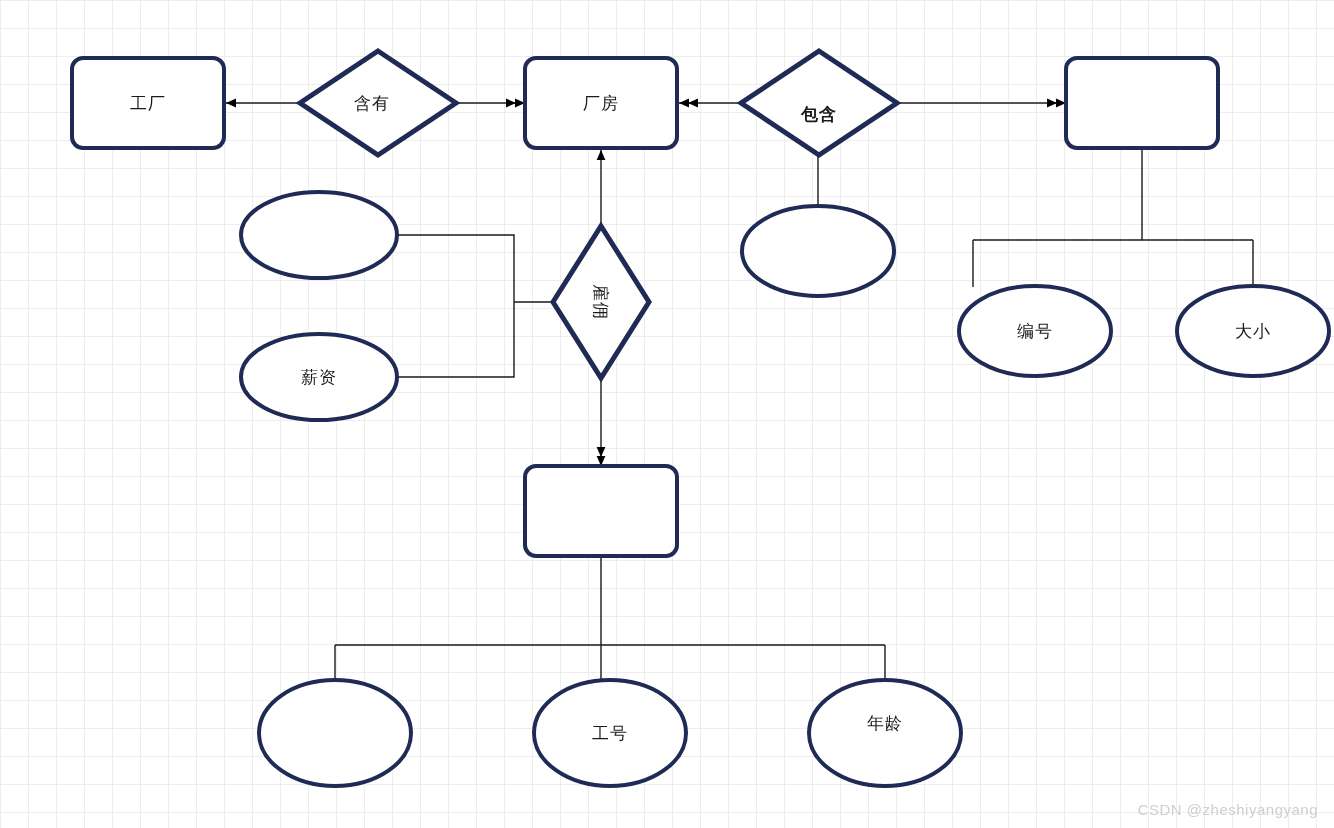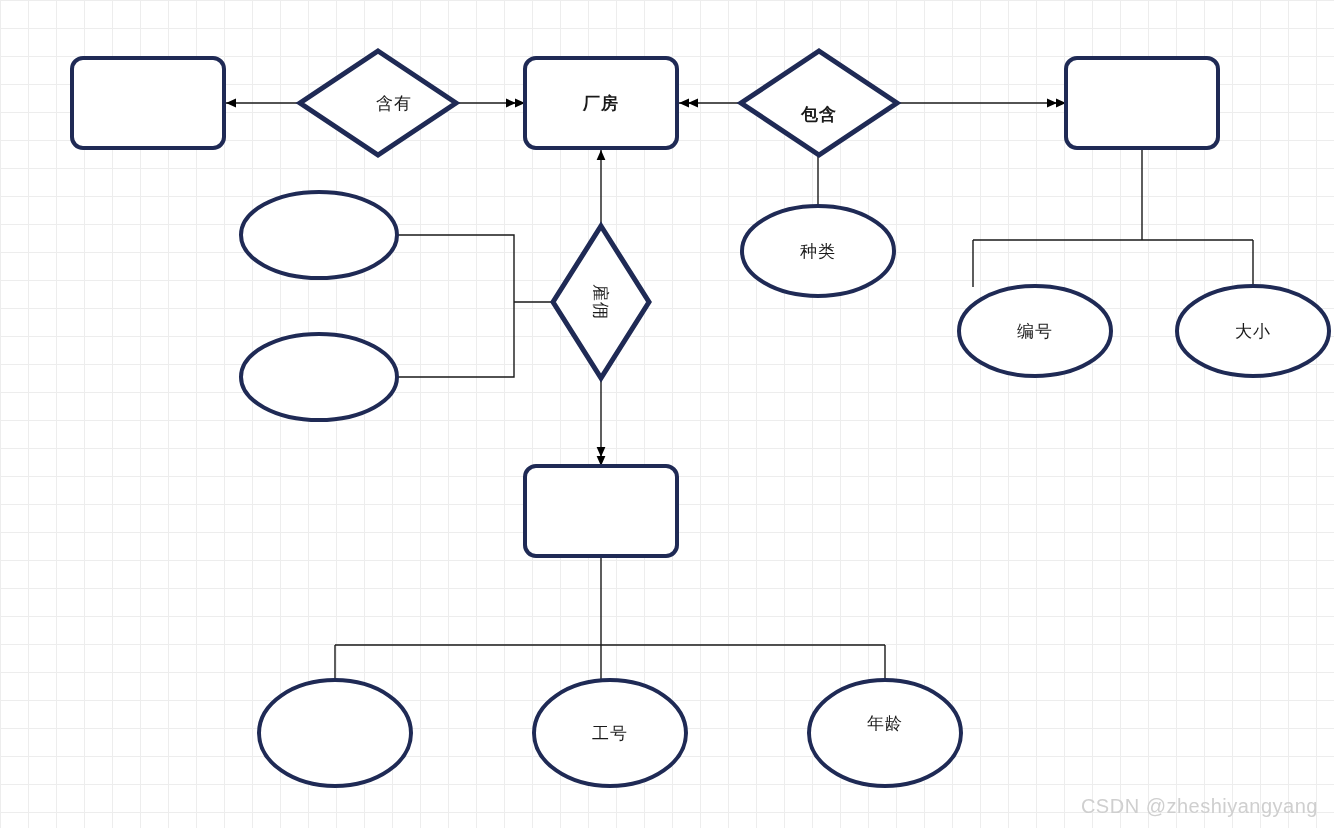--- a/index.html
+++ b/index.html
@@ -121,6 +121,7 @@
     </g>
   </svg>
 
+  <div class="node-label" style="left:72px; top:58px; width:152px; height:90px;">工厂</div>
   <div class="node-label" style="left:525px; top:58px; width:152px; height:90px;font-weight:bold;">厂房</div>
 
   <div class="node-label" style="left:316px; top:51px; width:156px; height:104px;">含有</div>

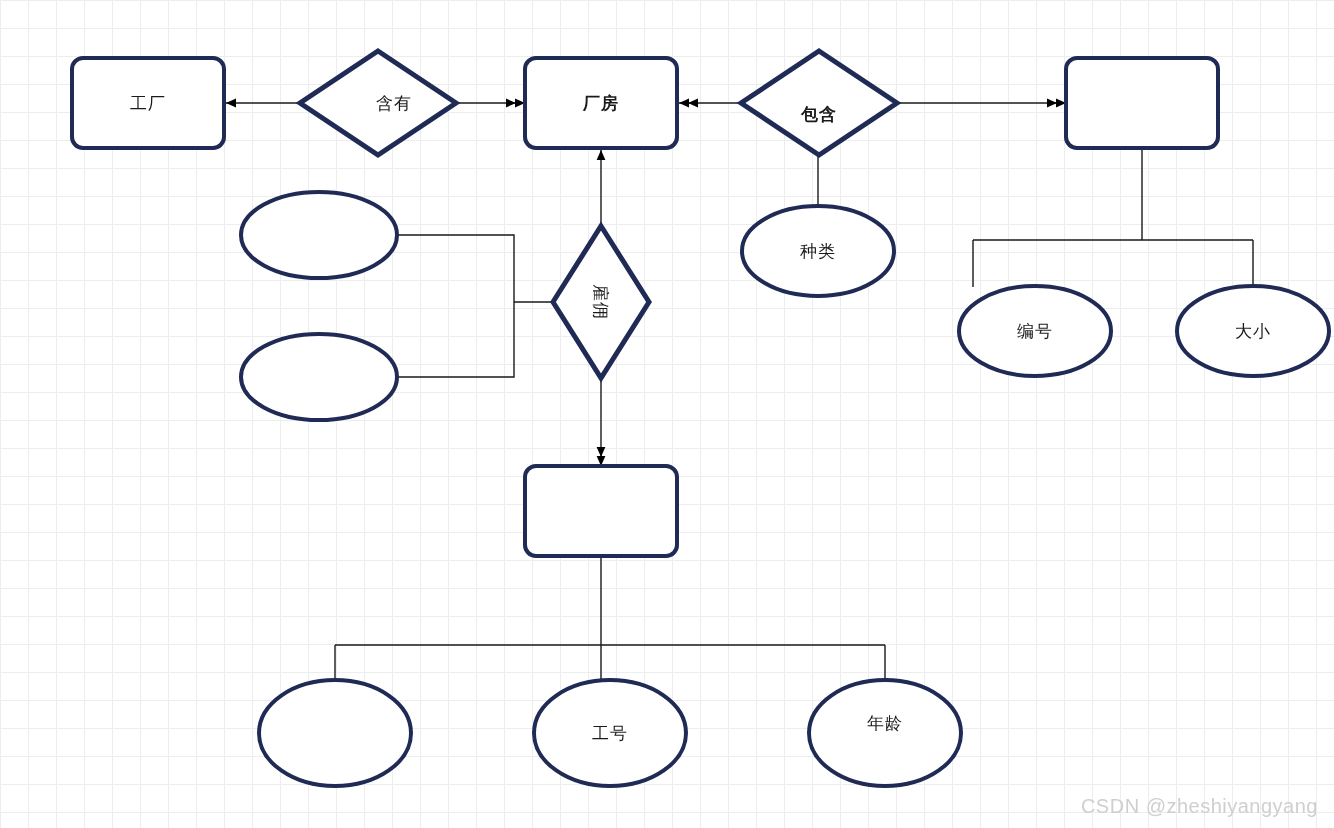--- a/index.html
+++ b/index.html
@@ -124,7 +124,7 @@
   <div class="node-label" style="left:72px; top:58px; width:152px; height:90px;">工厂</div>
   <div class="node-label" style="left:525px; top:58px; width:152px; height:90px;font-weight:bold;">厂房</div>
 
-  <div class="node-label" style="left:316px; top:51px; width:156px; height:104px;">含有</div>
+  <div class="node-label" style="left:294px; top:51px; width:156px; height:104px;">含有</div>
   <div class="node-label" style="left:741px; top:62px; width:156px; height:104px;font-weight:bold;">包含</div>
   <div class="node-label rot-label" style="left:553px; top:226px; width:96px; height:152px;">雇佣</div>
 

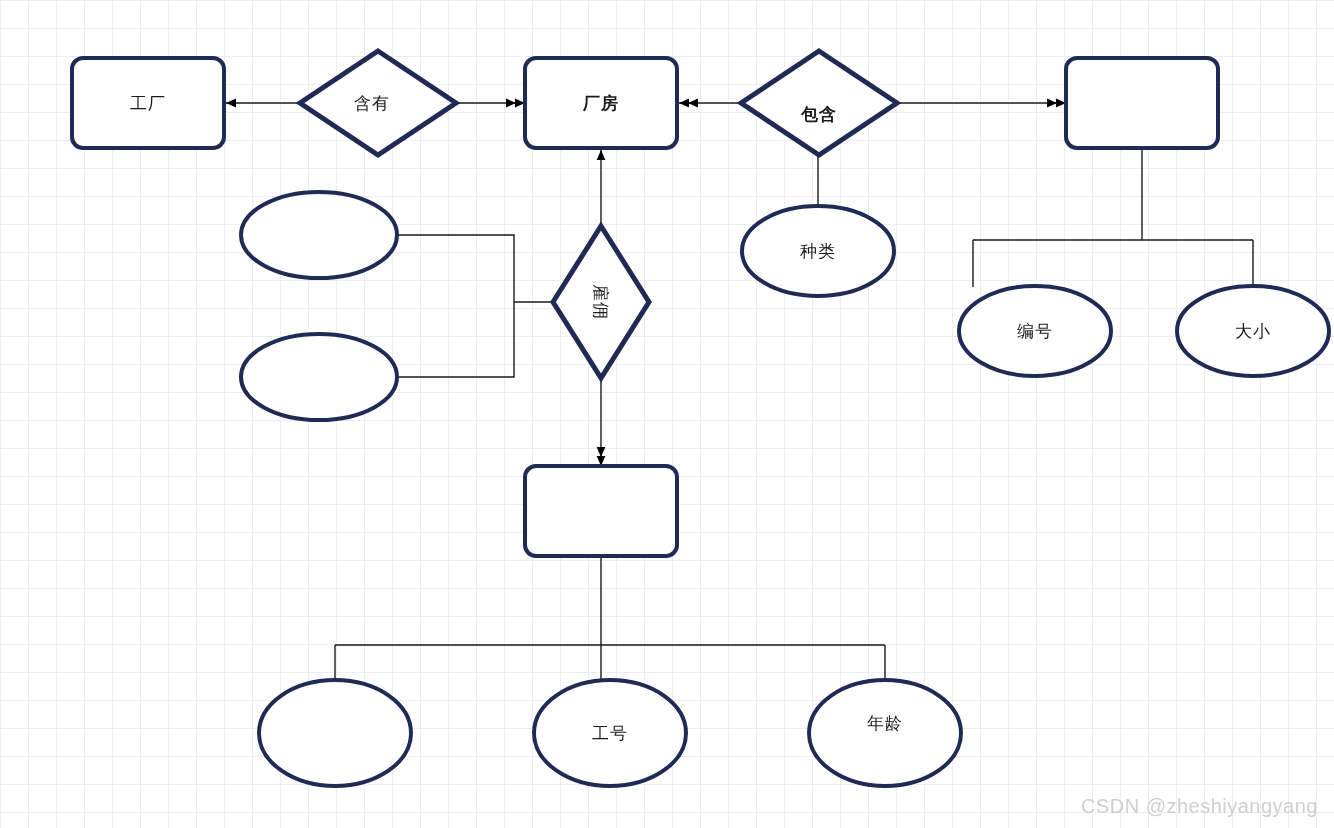--- a/index.html
+++ b/index.html
@@ -122,7 +122,7 @@
   </svg>
 
   <div class="node-label" style="left:72px; top:58px; width:152px; height:90px;">工厂</div>
-  <div class="node-label" style="left:525px; top:58px; width:152px; height:90px;font-weight:bold;">厂房</div>
+  <div class="node-label" style="left:525px; top:58px; width:152px; height:90px;">厂房</div>
 
   <div class="node-label" style="left:294px; top:51px; width:156px; height:104px;">含有</div>
   <div class="node-label" style="left:741px; top:62px; width:156px; height:104px;font-weight:bold;">包含</div>

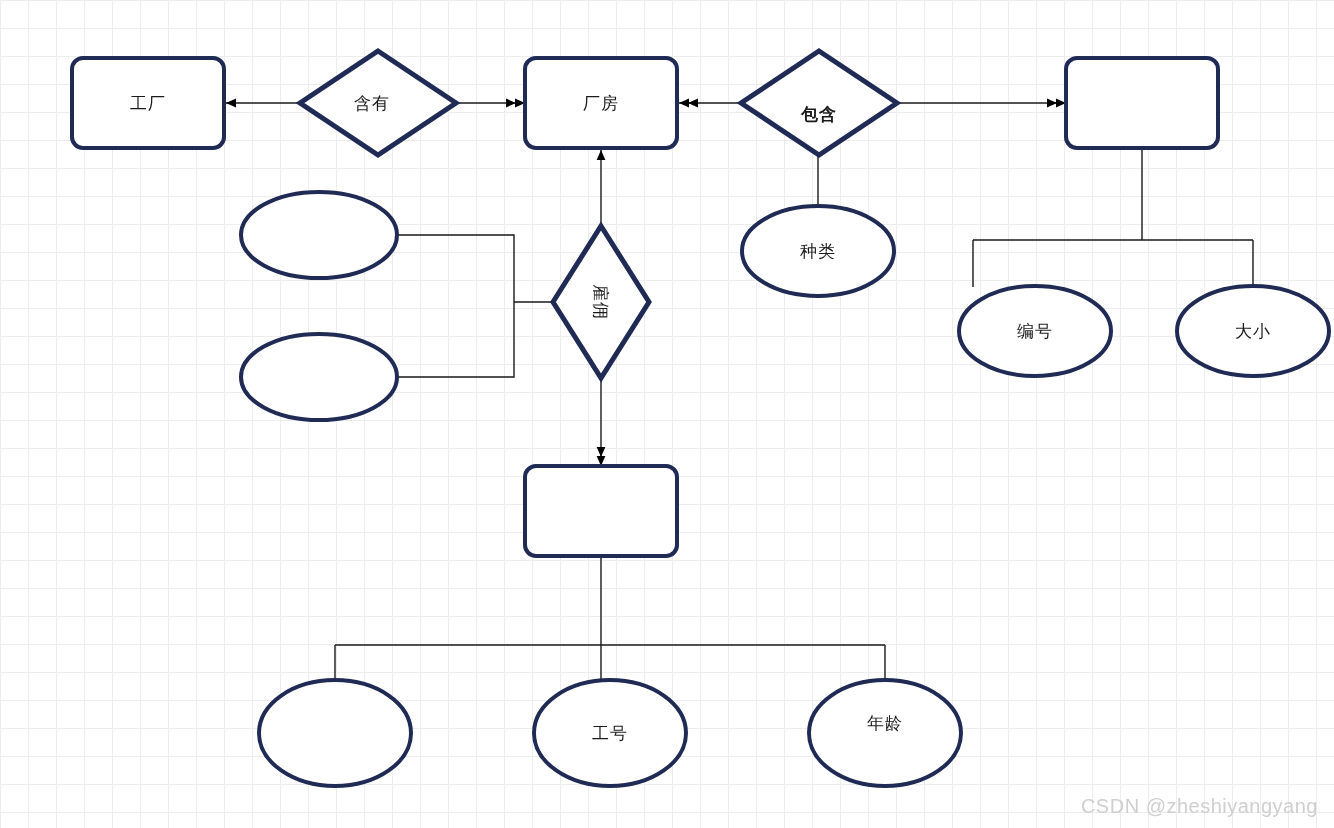--- a/index.html
+++ b/index.html
@@ -128,7 +128,6 @@
   <div class="node-label" style="left:741px; top:62px; width:156px; height:104px;font-weight:bold;">包含</div>
   <div class="node-label rot-label" style="left:553px; top:226px; width:96px; height:152px;">雇佣</div>
 
-  <div class="node-label" style="left:742px; top:206px; width:152px; height:90px;">种类</div>
   <div class="node-label" style="left:1177px; top:286px; width:152px; height:90px;">大小</div>
   <div class="node-label" style="left:959px; top:286px; width:152px; height:90px;">编号</div>
   <div class="node-label" style="left:534px; top:680px; width:152px; height:106px;font-family:Liberation Mono, monospace;">工号</div>

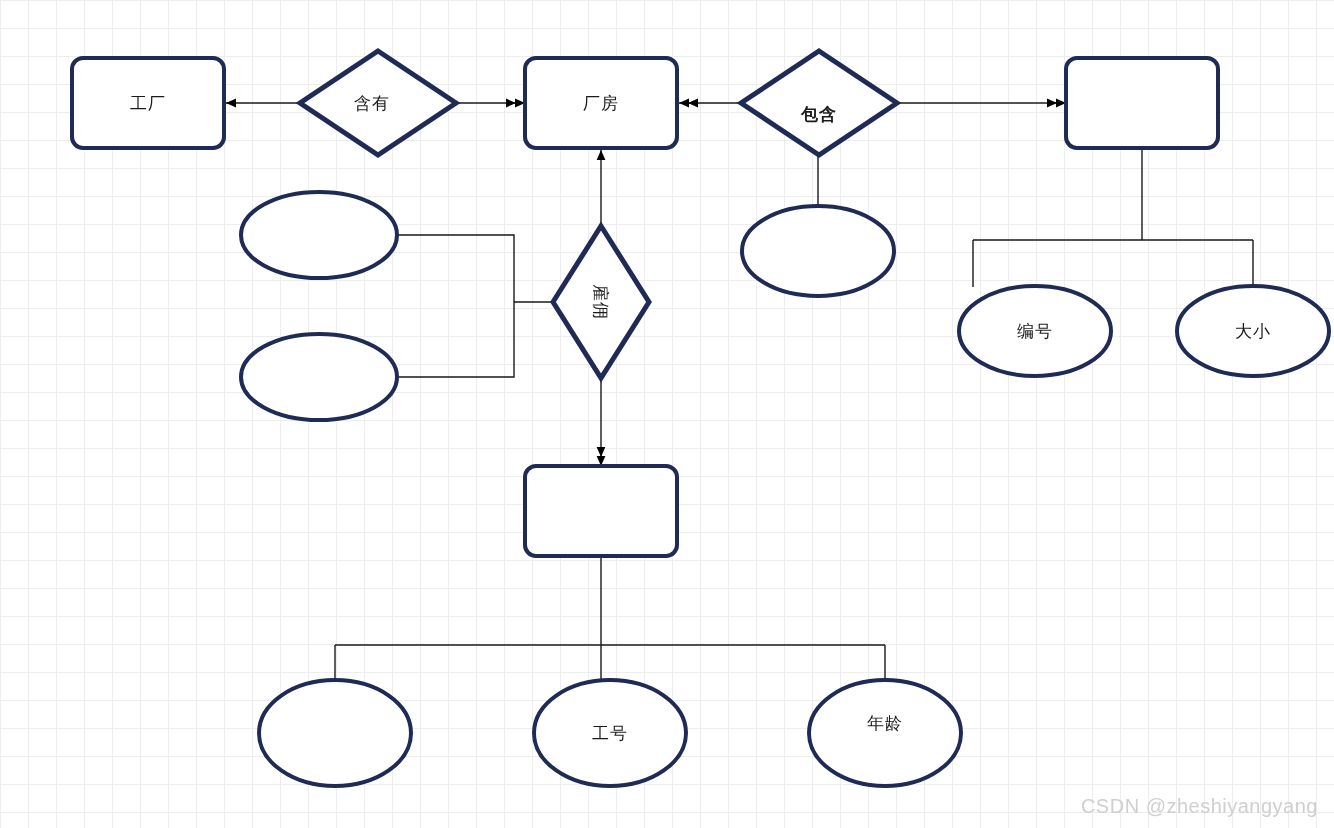--- a/index.html
+++ b/index.html
@@ -128,6 +128,7 @@
   <div class="node-label" style="left:741px; top:62px; width:156px; height:104px;font-weight:bold;">包含</div>
   <div class="node-label rot-label" style="left:553px; top:226px; width:96px; height:152px;">雇佣</div>
 
+  <div class="node-label" style="left:241px; top:334px; width:156px; height:86px;">薪资</div>
   <div class="node-label" style="left:1177px; top:286px; width:152px; height:90px;">大小</div>
   <div class="node-label" style="left:959px; top:286px; width:152px; height:90px;">编号</div>
   <div class="node-label" style="left:534px; top:680px; width:152px; height:106px;font-family:Liberation Mono, monospace;">工号</div>

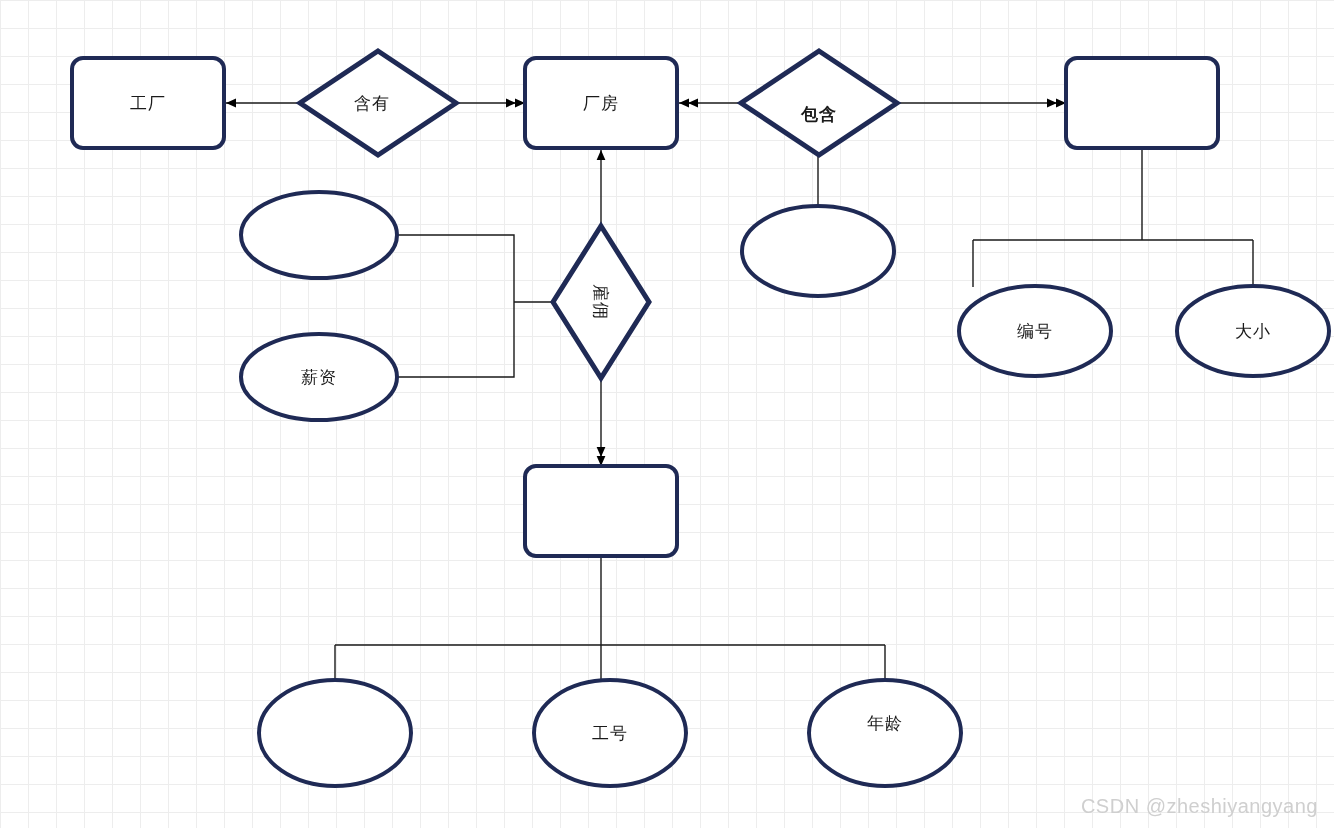--- a/index.html
+++ b/index.html
@@ -51,7 +51,7 @@
     position: absolute;
     right: 16px;
     bottom: 10px;
-    font-size: 20px;
+    font-size: 15px;
     color: #cfcfcf;
     letter-spacing: 0.5px;
     font-family: "Liberation Sans", sans-serif;

